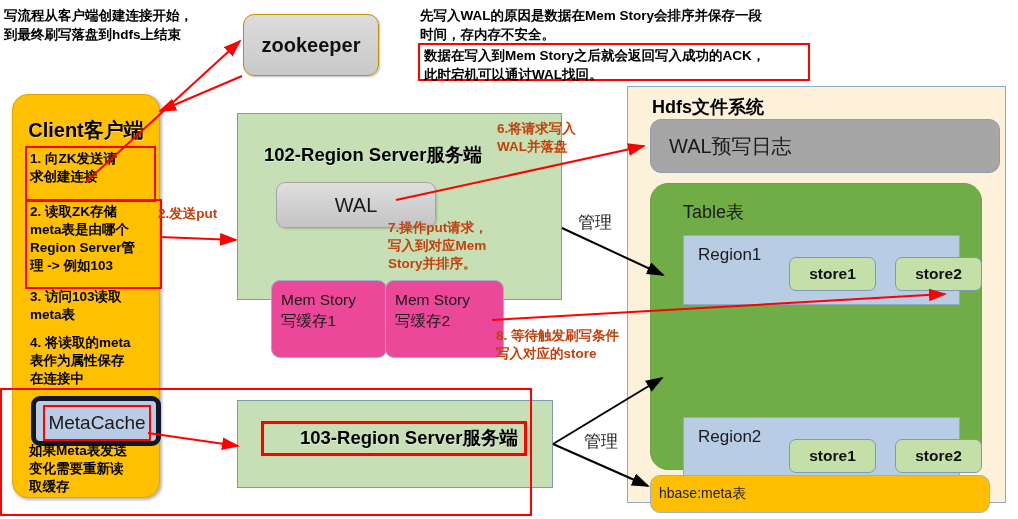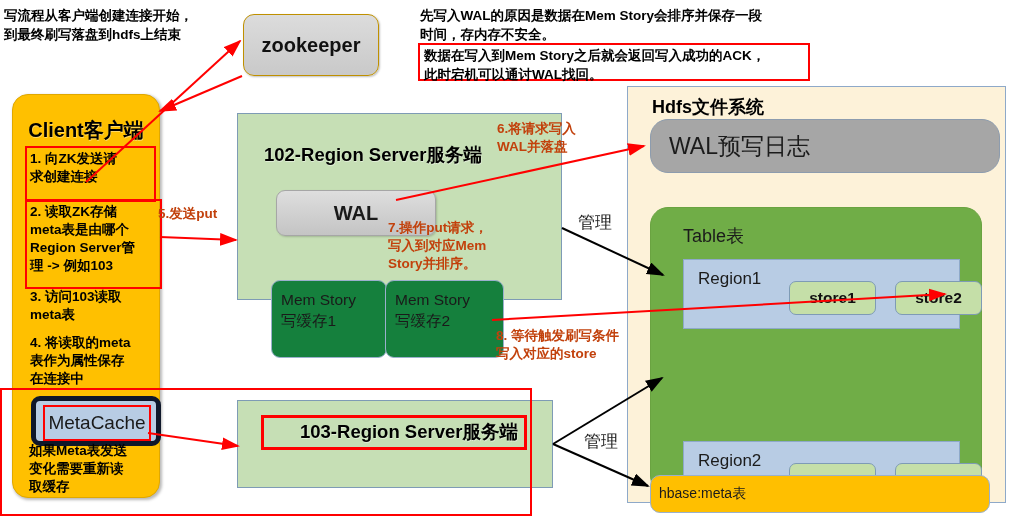--- a/index.html
+++ b/index.html
@@ -140,10 +140,10 @@
     position: absolute;
     background: #a6a6a6;
     border: 1px solid #8d9cae;
-    border-radius: 18px;
-    display: flex;
-    align-items: center;
-    font-size: 23px;
+    border-radius: 11px;
+    display: flex;
+    align-items: center;
+    font-size: 20px;
     color: #1b1b1b;
     padding-left: 18px;
   }

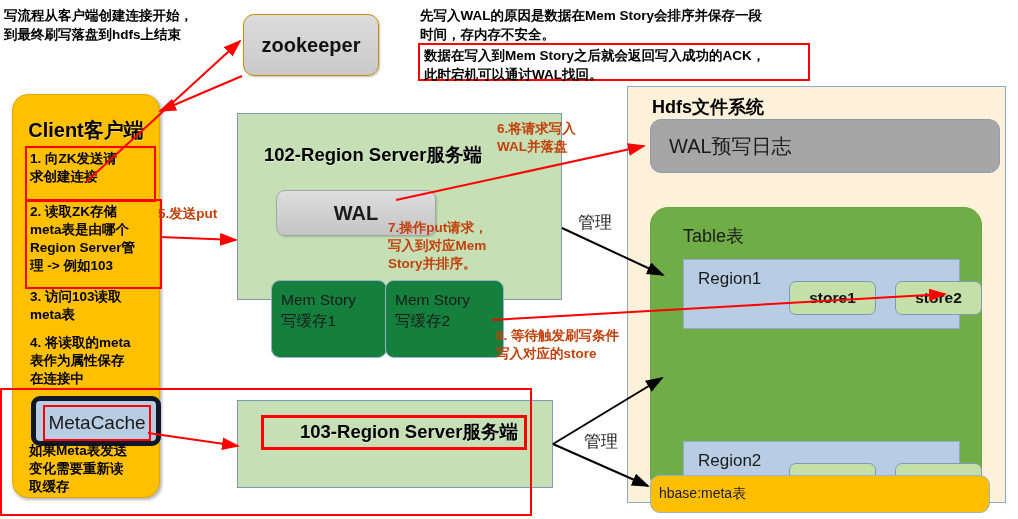--- a/index.html
+++ b/index.html
@@ -306,7 +306,7 @@
     <div class="meta-table" style="left:22px; top:388px; width:330px; height:36px;">hbase:meta表</div>
   </div>
 
-  <div class="red-anno" style="left:158px; top:205px;">5.发送put</div>
+  <div class="red-anno" style="left:158px; top:205px;">2.发送put</div>
 
   <div class="red-anno" style="left:497px; top:120px;">6.将请求写入
 WAL并落盘</div>

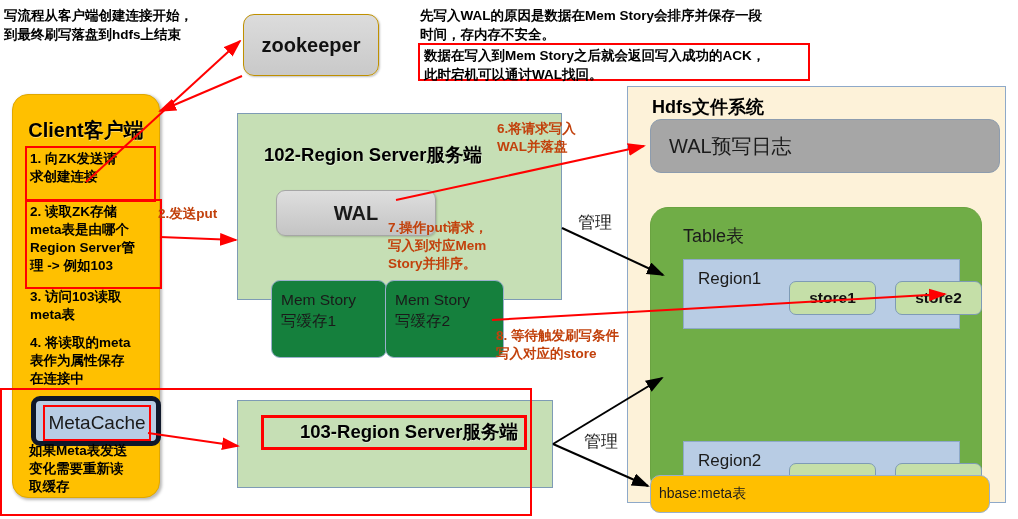--- a/index.html
+++ b/index.html
@@ -267,7 +267,7 @@
   <div class="abs rs-panel" style="left:237px; top:113px; width:325px; height:187px;">
     <div class="rs-title" style="left:26px; top:28px;">102-Region Server服务端</div>
 
-    <div class="wal-box" style="left:38px; top:76px; width:158px; height:44px;font-weight:bold;">WAL</div>
+    <div class="wal-box" style="left:38px; top:68px; width:158px; height:44px;">WAL</div>
 
     <div class="mem-box" style="left:33px; top:166px; width:105px; height:68px;">Mem Story
 写缓存1</div>

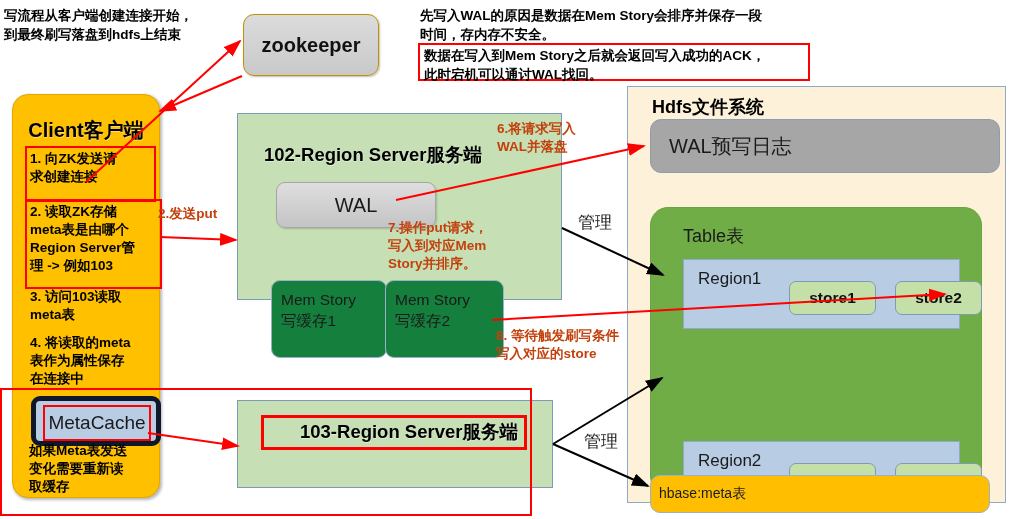--- a/index.html
+++ b/index.html
@@ -286,7 +286,7 @@
 
     <div class="wal-log" style="left:22px; top:32px; width:330px; height:52px;">WAL预写日志</div>
 
-    <div class="table-box" style="left:22px; top:96px; width:330px; height:285px;margin-top:24px;">
+    <div class="table-box" style="left:22px; top:96px; width:330px; height:285px;">
 
       <div class="table-label" style="left:32px; top:16px;">Table表</div>
 

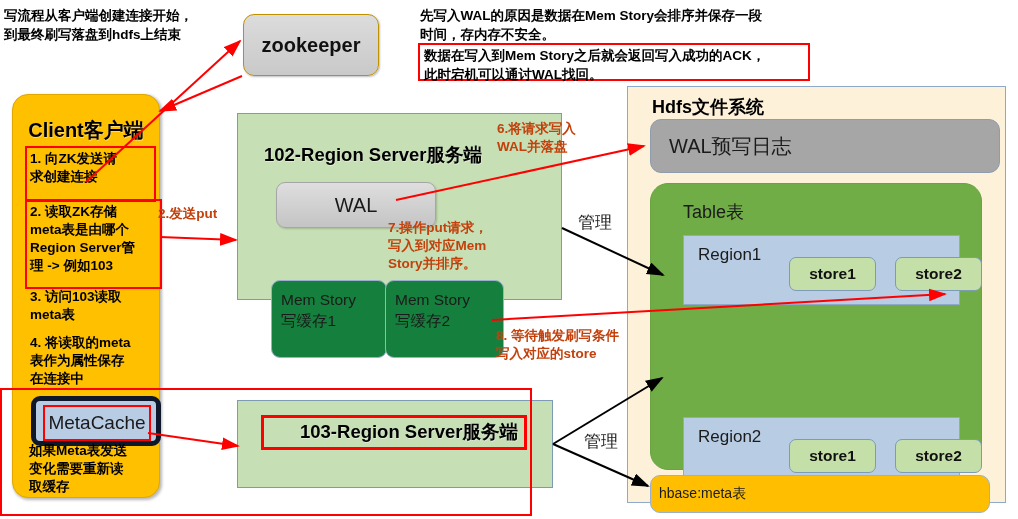--- a/index.html
+++ b/index.html
@@ -115,7 +115,7 @@
   }
   .mem-box {
     position: absolute;
-    background: #15803d;
+    background: #ec4899;
     border: 1px solid #9ab0cd;
     border-radius: 9px;
     font-size: 15.5px;

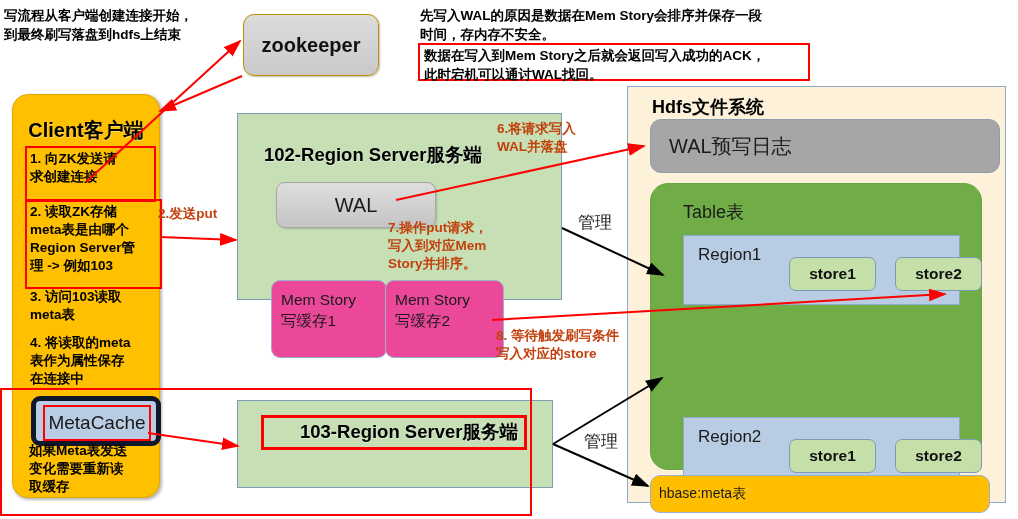--- a/index.html
+++ b/index.html
@@ -277,7 +277,7 @@
   </div>
 
   <div class="abs rs-panel" style="left:237px; top:400px; width:316px; height:88px;">
-    <div class="rs-title boxed" style="left:23px; top:14px;padding-left:36px;">103-Region Server服务端</div>
+    <div class="rs-title boxed" style="left:23px; top:20px;padding-left:36px;">103-Region Server服务端</div>
   </div>
 
   <div class="abs hdfs-panel" style="left:627px; top:86px; width:379px; height:417px;">

